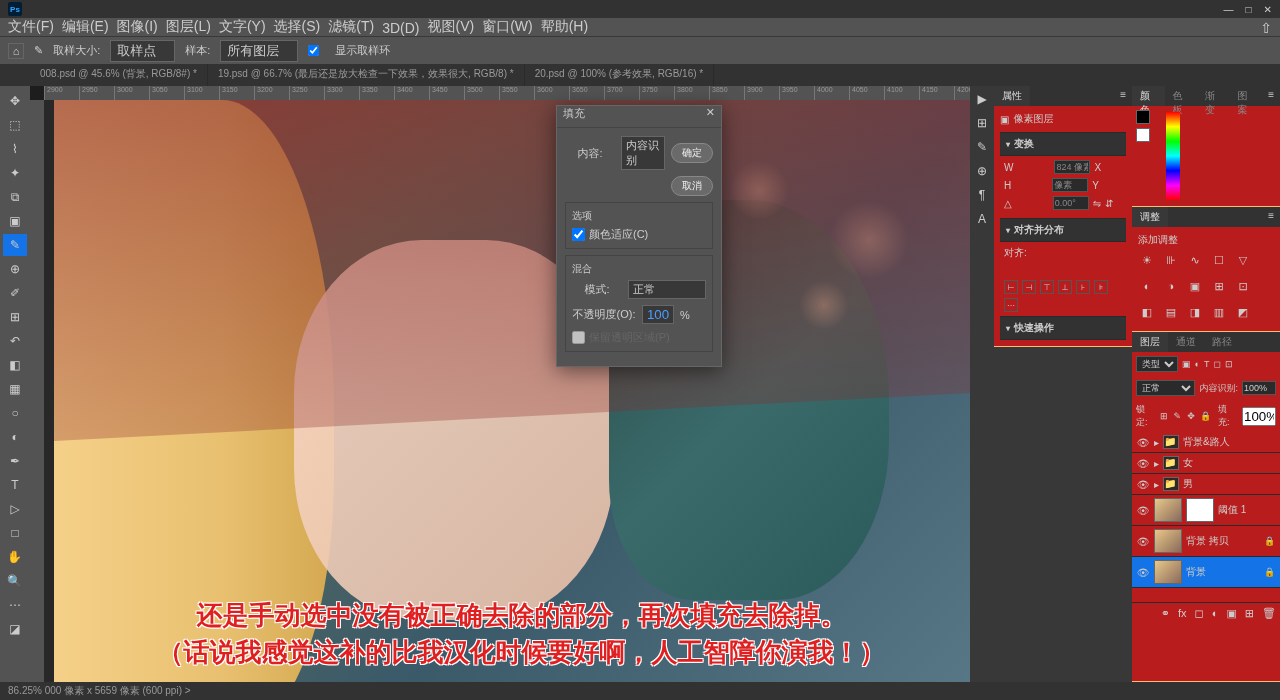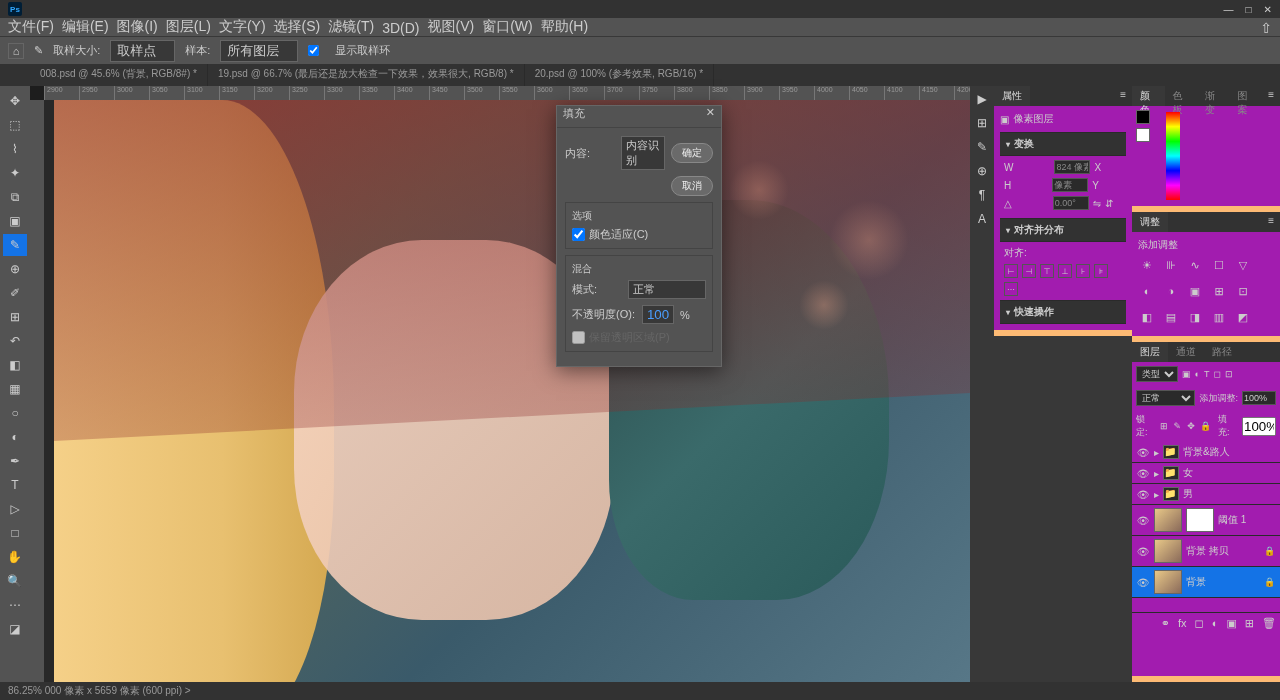--- a/index.html
+++ b/index.html
@@ -55,7 +55,7 @@
 .panel-col { flex: 1; display: flex; flex-direction: column; background: #383838; }
 .panel-col.narrow { width: 138px; flex: 0 0 138px; }
 .panel-col.wide { flex: 1; }
-.panel { background: #a21caf; border-bottom: 6px solid #fdba74; }
+.panel { background: #b91c1c; border-bottom: 1px solid #fdba74; }
 .panel-tabs { height: 20px; display: flex; background: #323232; font-size: 10px; }
 .panel-tab { padding: 3px 8px; color: #888; cursor: pointer; }
 .panel-tab.active { background: #383838; color: #ddd; }

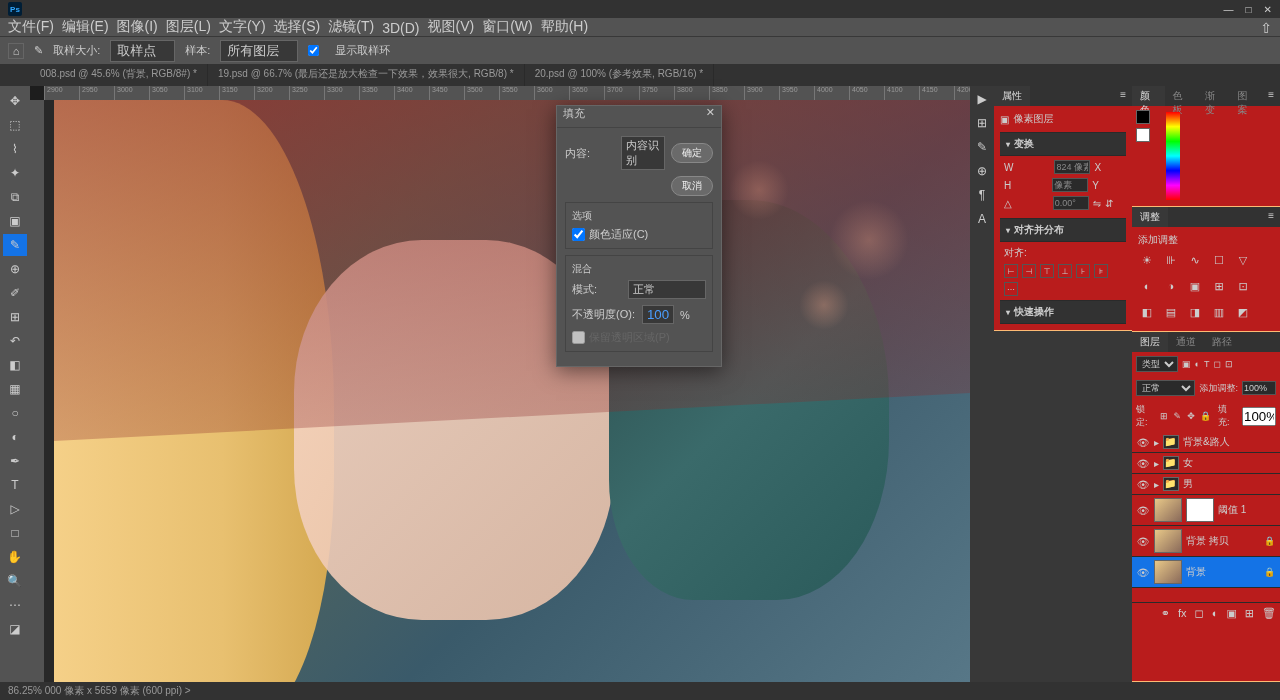--- a/index.html
+++ b/index.html
@@ -42,7 +42,7 @@
 .dialog-close { margin-left: auto; cursor: pointer; }
 .dialog-body { padding: 8px; }
 .dlg-row { display: flex; align-items: center; gap: 6px; margin-bottom: 6px; }
-.dlg-label { text-align: left; flex: 0 0 50px; }
+.dlg-label { text-align: center; flex: 0 0 50px; }
 .dlg-select { flex: 1; background: #383838; border: 1px solid #666; padding: 1px 4px; color: #ccc; }
 .dlg-group { border: 1px solid #444; padding: 6px; margin-bottom: 6px; }
 .dlg-group-label { font-size: 10px; margin-bottom: 4px; }

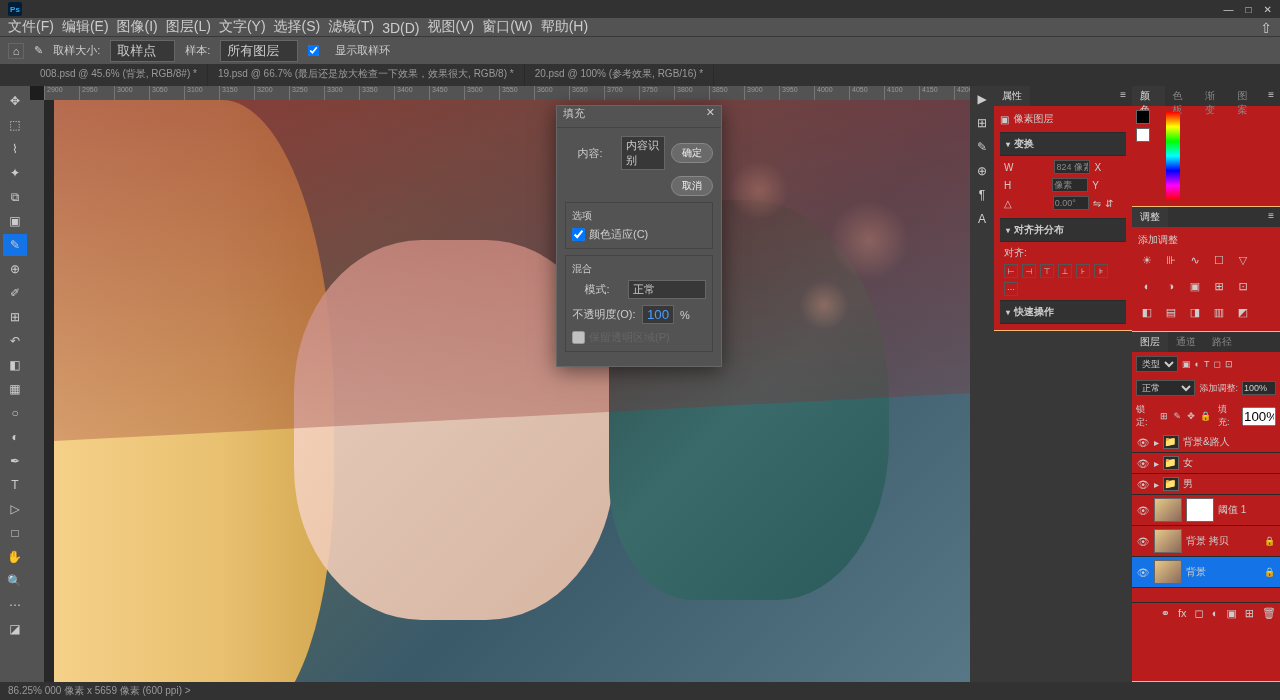--- a/index.html
+++ b/index.html
@@ -291,7 +291,7 @@
         </div>
         <div class="section-head">对齐并分布</div>
         <div style="padding:4px">
-          <div style="margin-bottom:4px">对齐:</div>
+          <div style="margin-bottom:20px">对齐:</div>
           <div class="align-icons">
             <span>⊢</span>
             <span>⊣</span>

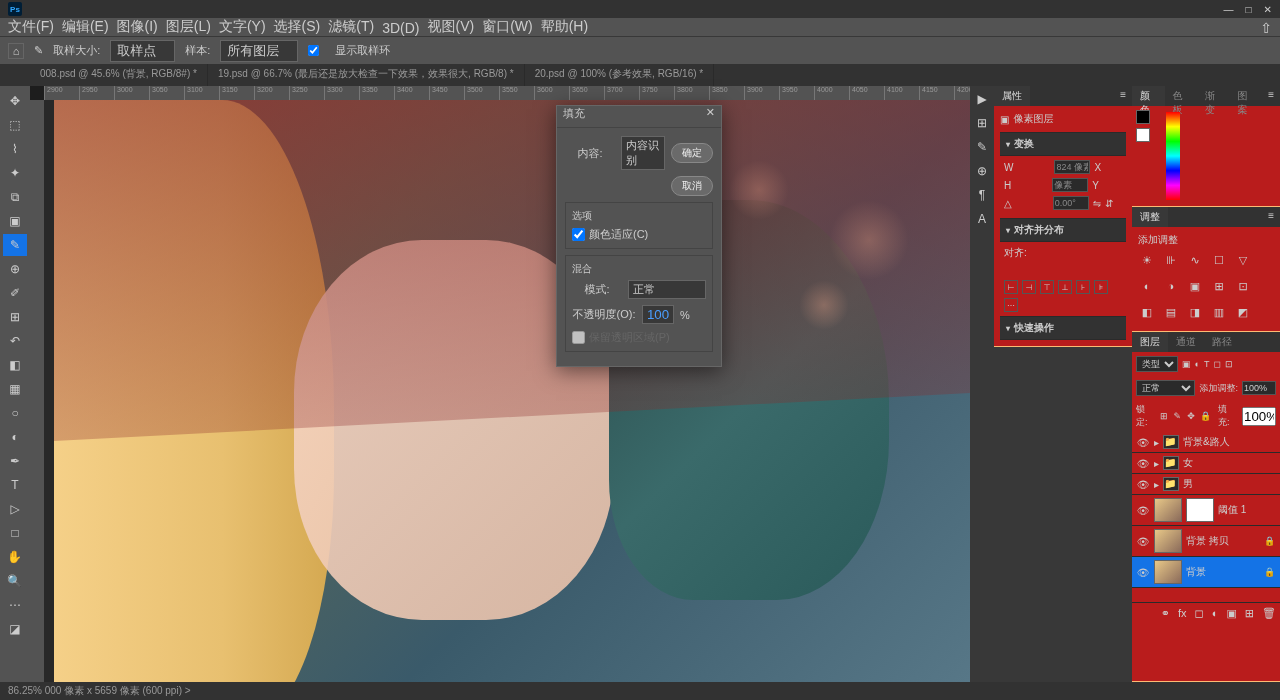--- a/index.html
+++ b/index.html
@@ -375,7 +375,7 @@
       </div>
       <div class="layers-opts">
         <select style="flex:1"><option>正常</option></select>
-        <span>添加调整:</span>
+        <span>内容识别:</span>
         <input style="width: 34px;" value="100%">
       </div>
       <div class="lock-row">

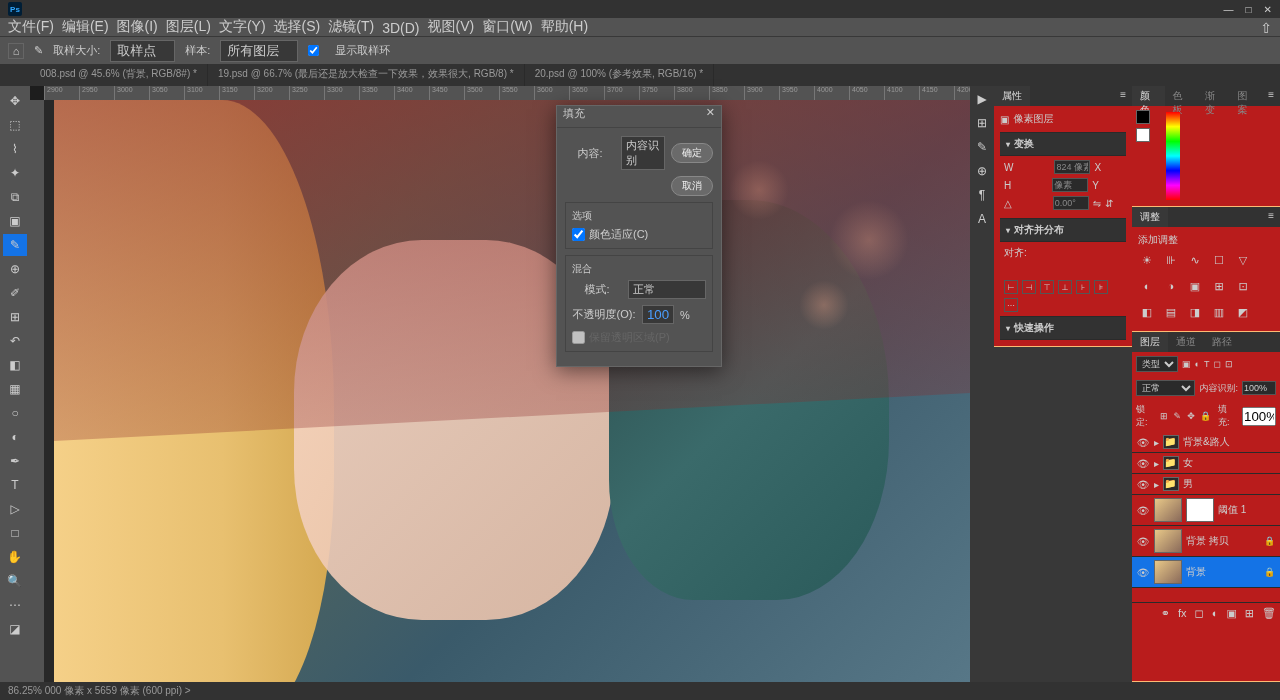--- a/index.html
+++ b/index.html
@@ -200,6 +200,10 @@
           <div class="bokeh b2"></div>
           <div class="bokeh b3"></div>
           <div class="red-overlay"></div>
+          <div class="red-text">
+            <div>还是手动选中没有被正确去除的部分，再次填充去除掉。</div>
+            <div>（话说我感觉这补的比我汉化时候要好啊，人工智障你演我！）</div>
+          </div>
 
         </div>
       </div>

